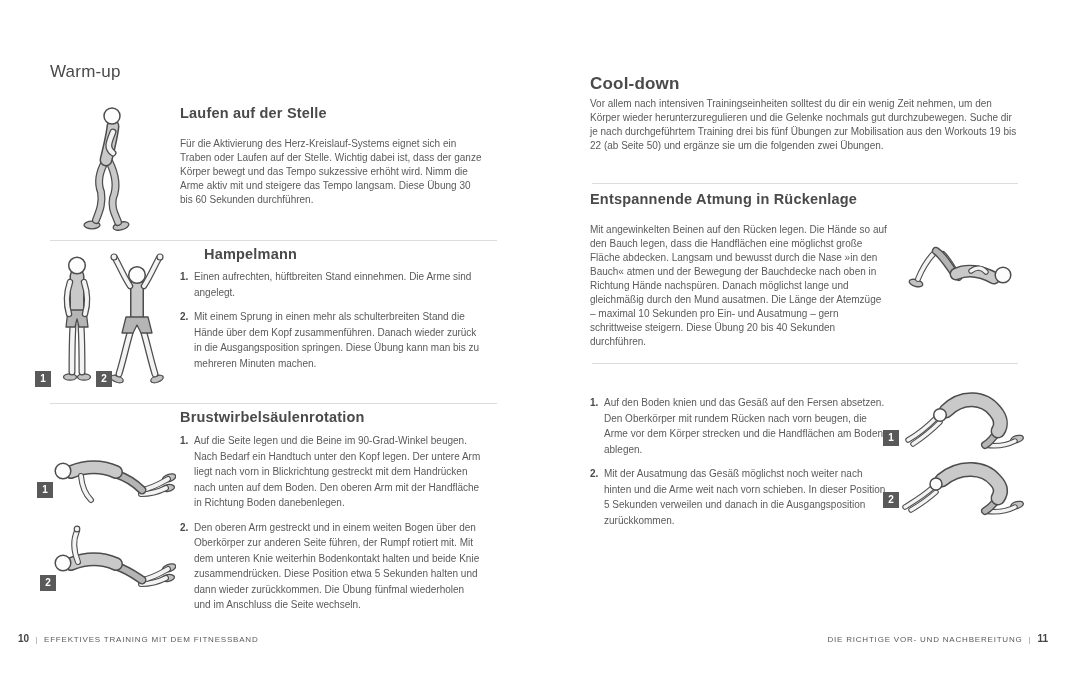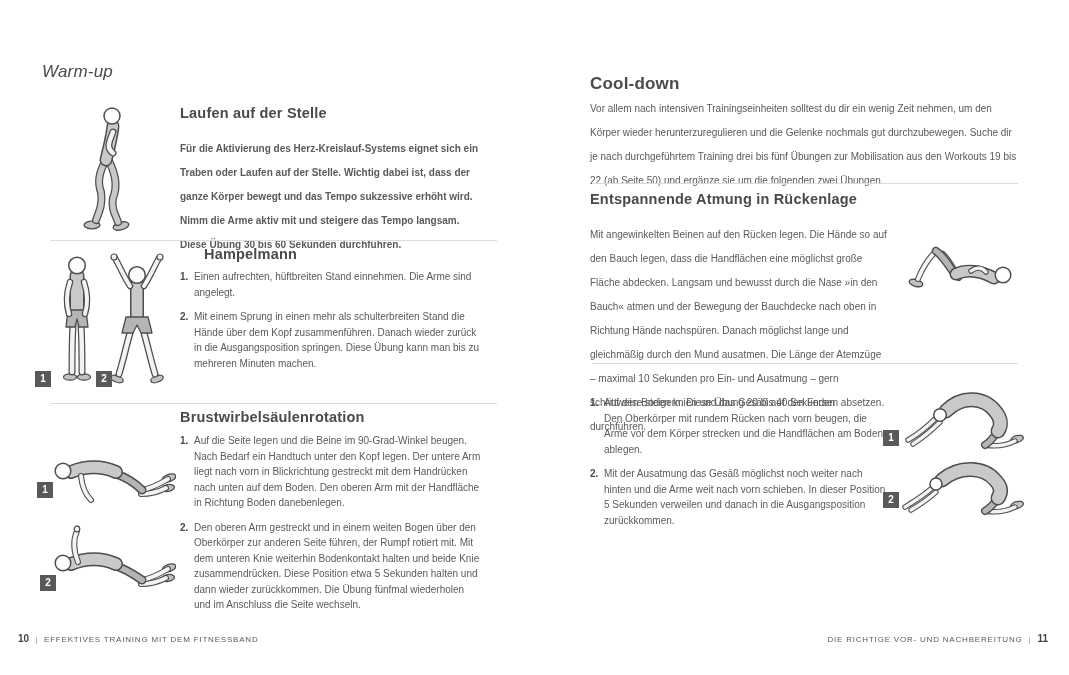--- a/index.html
+++ b/index.html
@@ -41,7 +41,7 @@
 
 <div class="spread">
 
-  <h1 class="page-title abs" style="left:42px;top:62px;font-style:italic;">Warm-up</h1>
+  <h1 class="page-title abs" style="left:50px;top:62px;">Warm-up</h1>
 
   <figure class="fig abs" style="left:72px;top:103px;width:92px;height:128px;margin:0;">
     <svg width="92" height="128" viewBox="0 0 92 128">

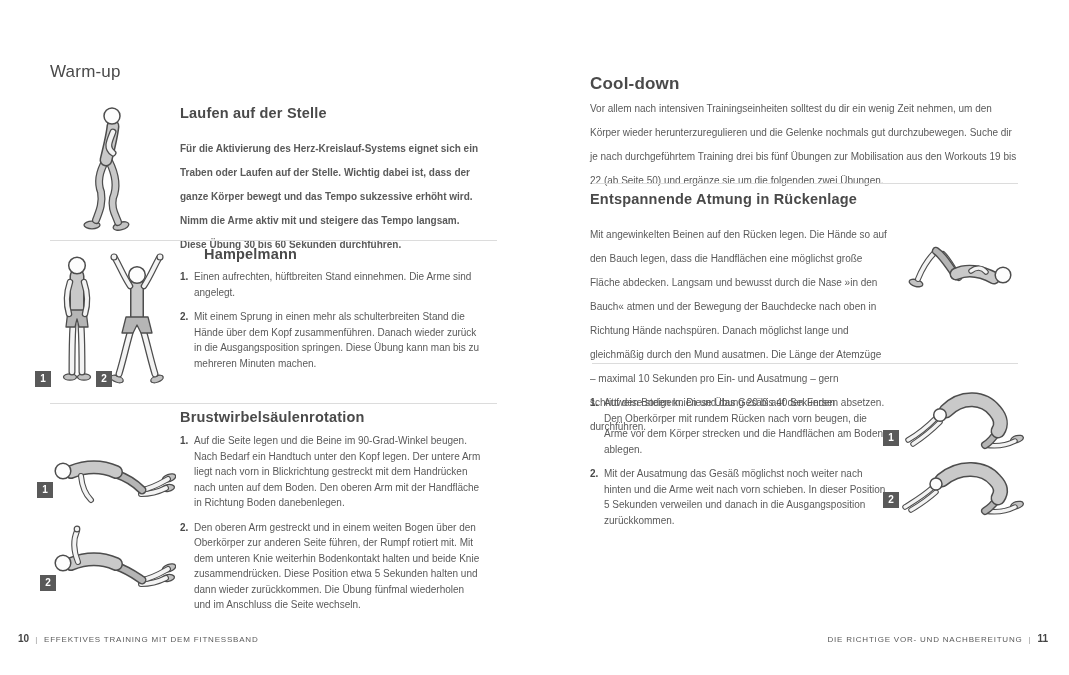--- a/index.html
+++ b/index.html
@@ -15,7 +15,7 @@
     margin:0;font-size:14.5px;font-weight:700;color:#4a4a4a;letter-spacing:.2px;
   }
   p.body-text{
-    margin:0;font-size:10px;line-height:24px;color:#5a5a5a;
+    margin:0;font-size:10px;line-height:14px;color:#5a5a5a;
   }
   .steps{font-size:10px;line-height:15.5px;color:#5a5a5a;}
   .step{display:flex;margin-bottom:9px;}

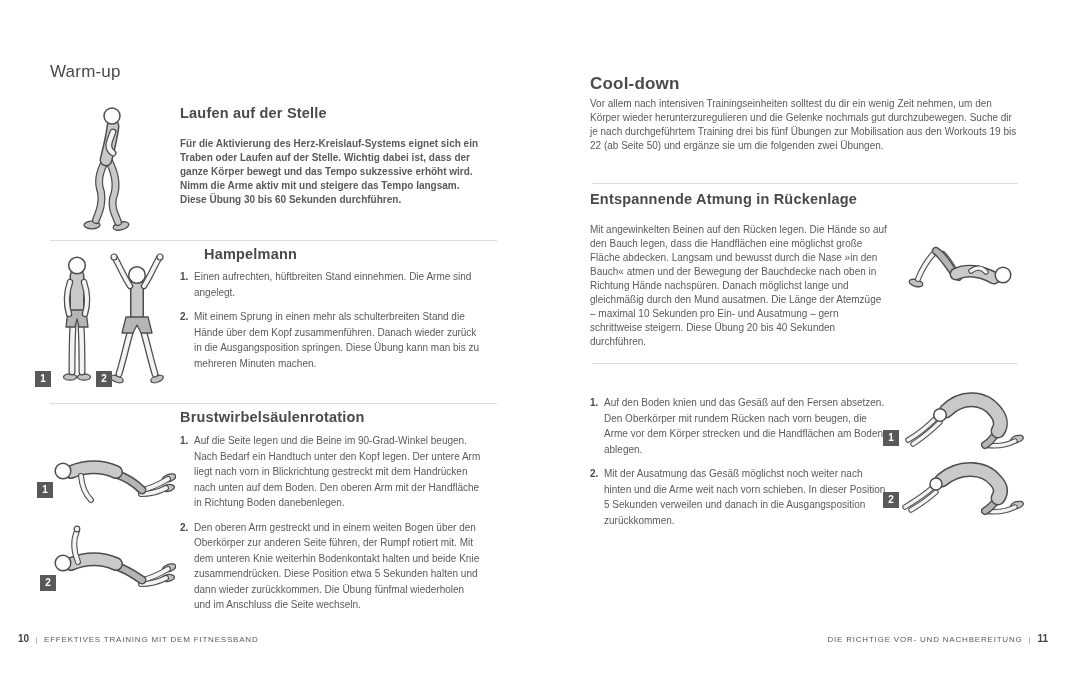--- a/index.html
+++ b/index.html
@@ -65,7 +65,7 @@
     </svg>
   </figure>
   <h2 class="sec-head abs" style="left:180px;top:105px;">Laufen auf der Stelle</h2>
-  <p class="body-text abs" style="left:180px;top:137px;width:302px;font-weight:bold;">Für die Aktivierung des Herz-Kreislauf-Systems eignet sich ein Traben oder Laufen auf der Stelle. Wichtig dabei ist, dass der ganze Körper bewegt und das Tempo sukzessive erhöht wird. Nimm die Arme aktiv mit und steigere das Tempo langsam. Diese Übung 30 bis 60 Sekunden durchführen.</p>
+  <p class="body-text abs" style="left:180px;top:137px;width:302px;">Für die Aktivierung des Herz-Kreislauf-Systems eignet sich ein Traben oder Laufen auf der Stelle. Wichtig dabei ist, dass der ganze Körper bewegt und das Tempo sukzessive erhöht wird. Nimm die Arme aktiv mit und steigere das Tempo langsam. Diese Übung 30 bis 60 Sekunden durchführen.</p>
 
   <div class="rule abs" style="left:50px;top:240px;width:447px;"></div>
 

